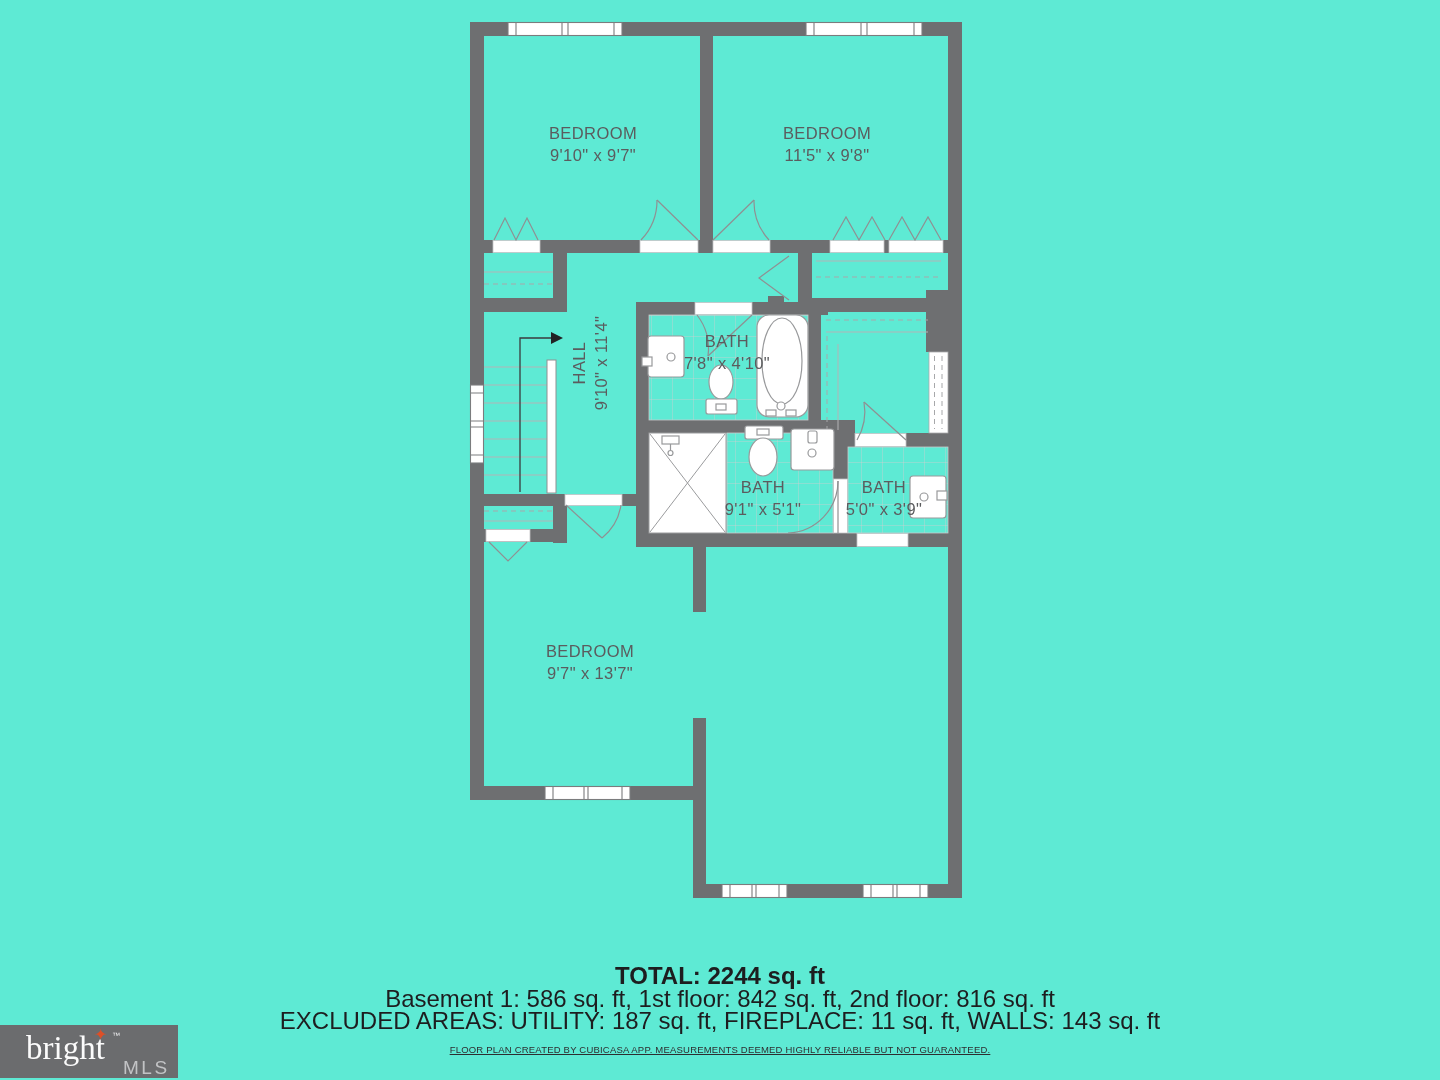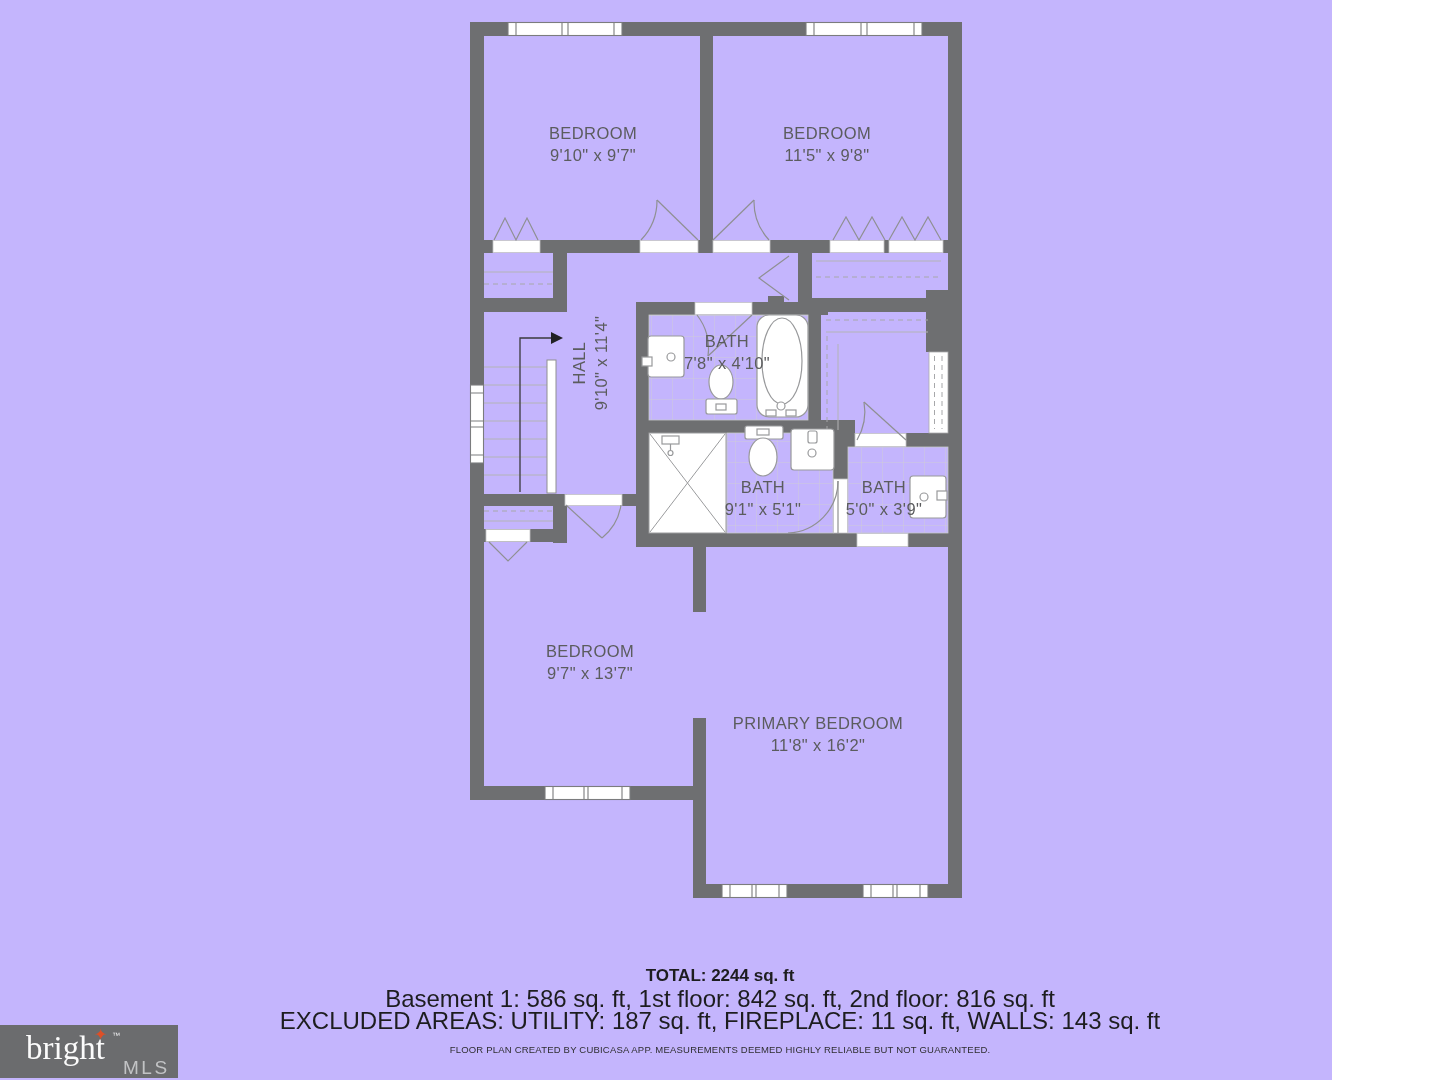--- a/index.html
+++ b/index.html
@@ -3,7 +3,7 @@
 <meta charset="utf-8">
 <style>
   html,body{margin:0;padding:0;background:#ffffff;}
-  #page{position:relative;width:1332px;height:1080px;background:#c4b5fd;overflow:hidden;
+  #page{position:relative;width:1440px;height:1080px;background:#5eead4;overflow:hidden;
         font-family:"Liberation Sans",sans-serif;}
   #plan-svg{position:absolute;left:0;top:0;}
   .wall{fill:#6e6f71;}

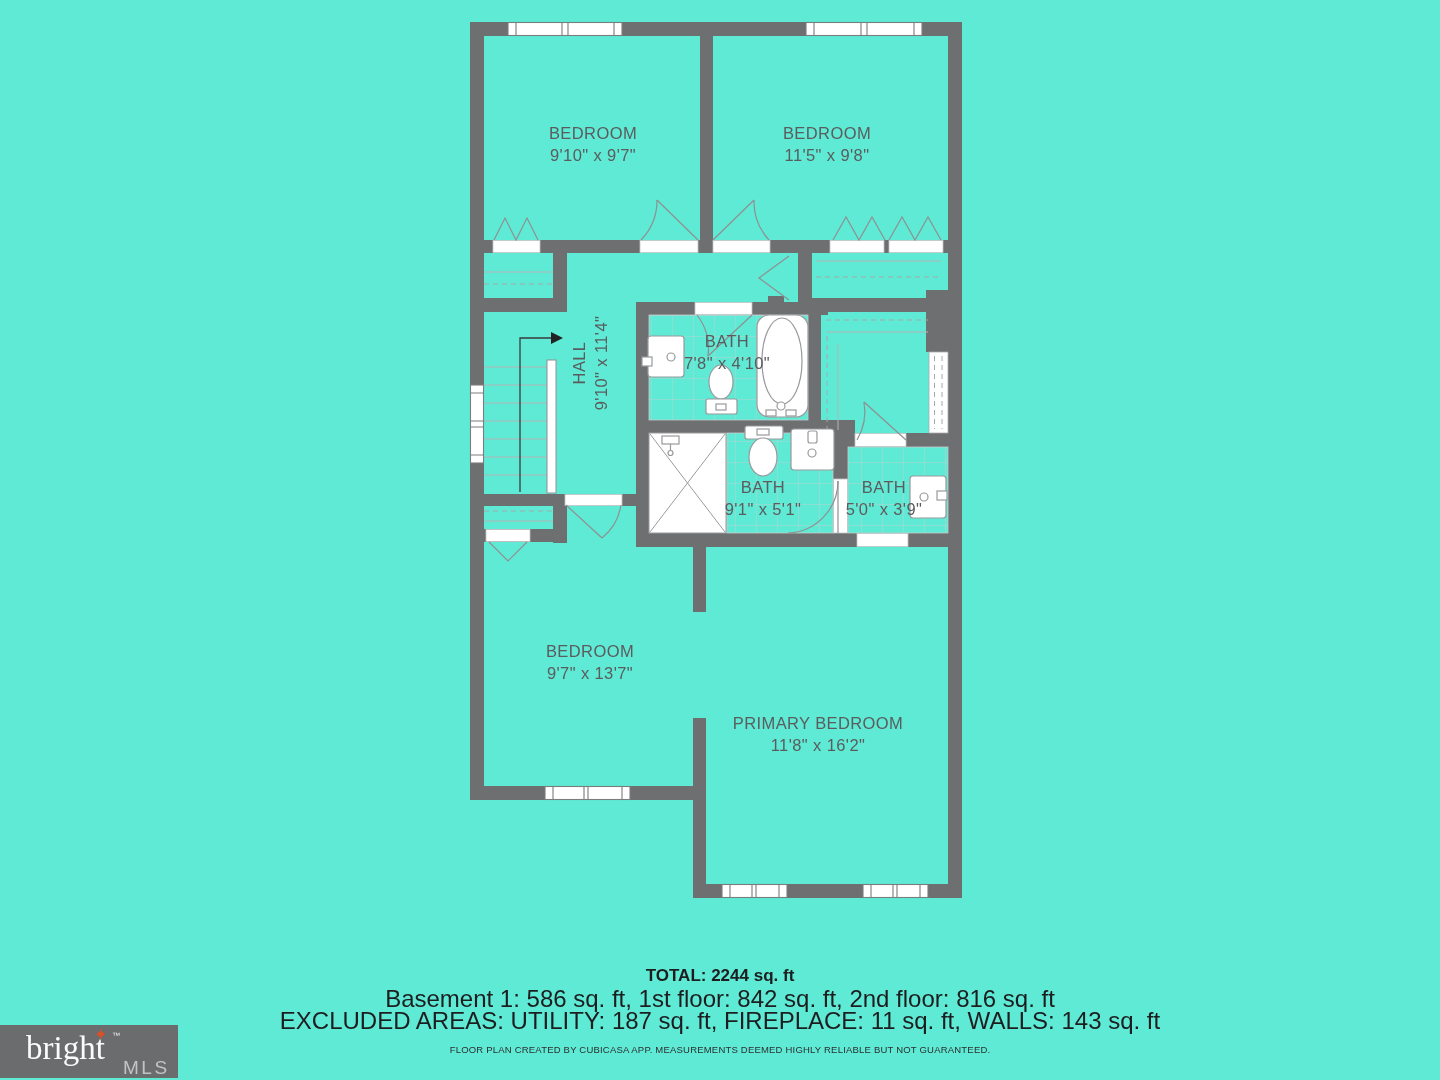--- a/index.html
+++ b/index.html
@@ -262,10 +262,6 @@
     <div class="rl-name">BEDROOM</div>
     <div class="rl-dims">9'7" x 13'7"</div>
   </div>
-  <div class="room-label" style="left:718px;top:712px;">
-    <div class="rl-name">PRIMARY BEDROOM</div>
-    <div class="rl-dims">11'8" x 16'2"</div>
-  </div>
 
   <div id="footer">
     <div class="total">TOTAL: 2244 sq. ft</div>

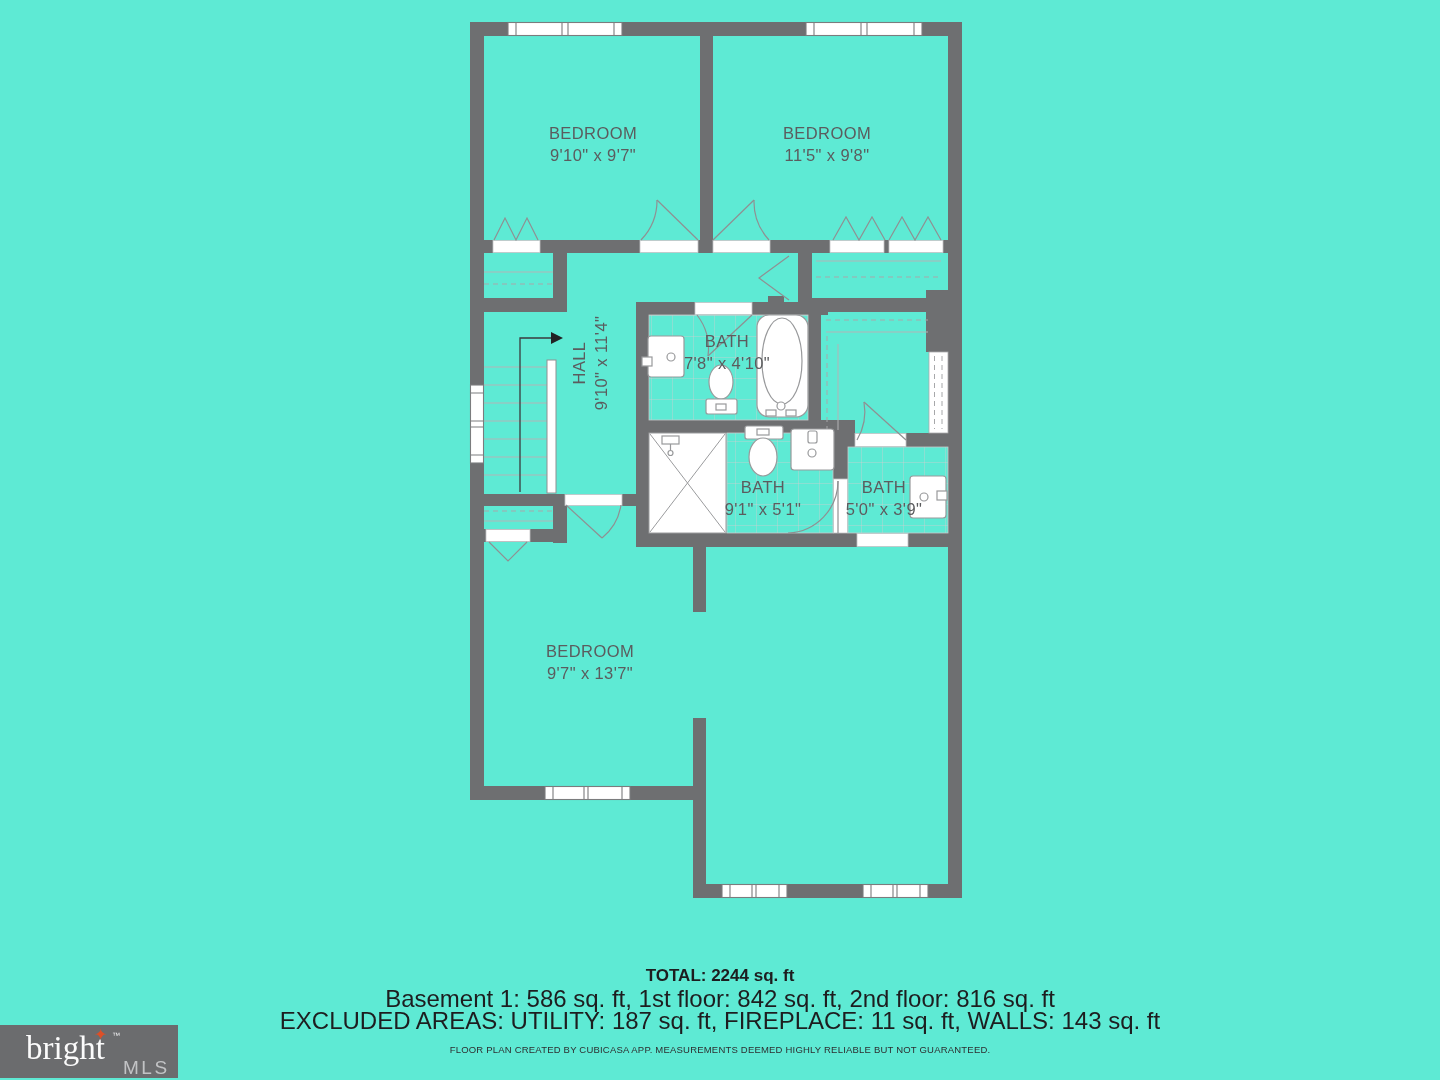--- a/index.html
+++ b/index.html
@@ -21,7 +21,7 @@
   .room-label .rl-dims{white-space:nowrap;}
   #hall-label{transform:rotate(-90deg);transform-origin:50% 50%;}
   #footer{position:absolute;left:0;top:964px;width:1440px;text-align:center;color:#1d1d1f;}
-  #footer .total{font-size:17px;font-weight:bold;line-height:24px;}
+  #footer .total{font-size:24px;font-weight:bold;line-height:24px;}
   #footer .floors,#footer .excluded{font-size:24px;line-height:21.5px;}
   #footer .disclaimer{margin-top:13px;font-size:9.5px;letter-spacing:0.2px;color:#2e2e30;}
   #logo{position:absolute;left:0;top:1025px;width:178px;height:53px;background:#6b6c6e;}

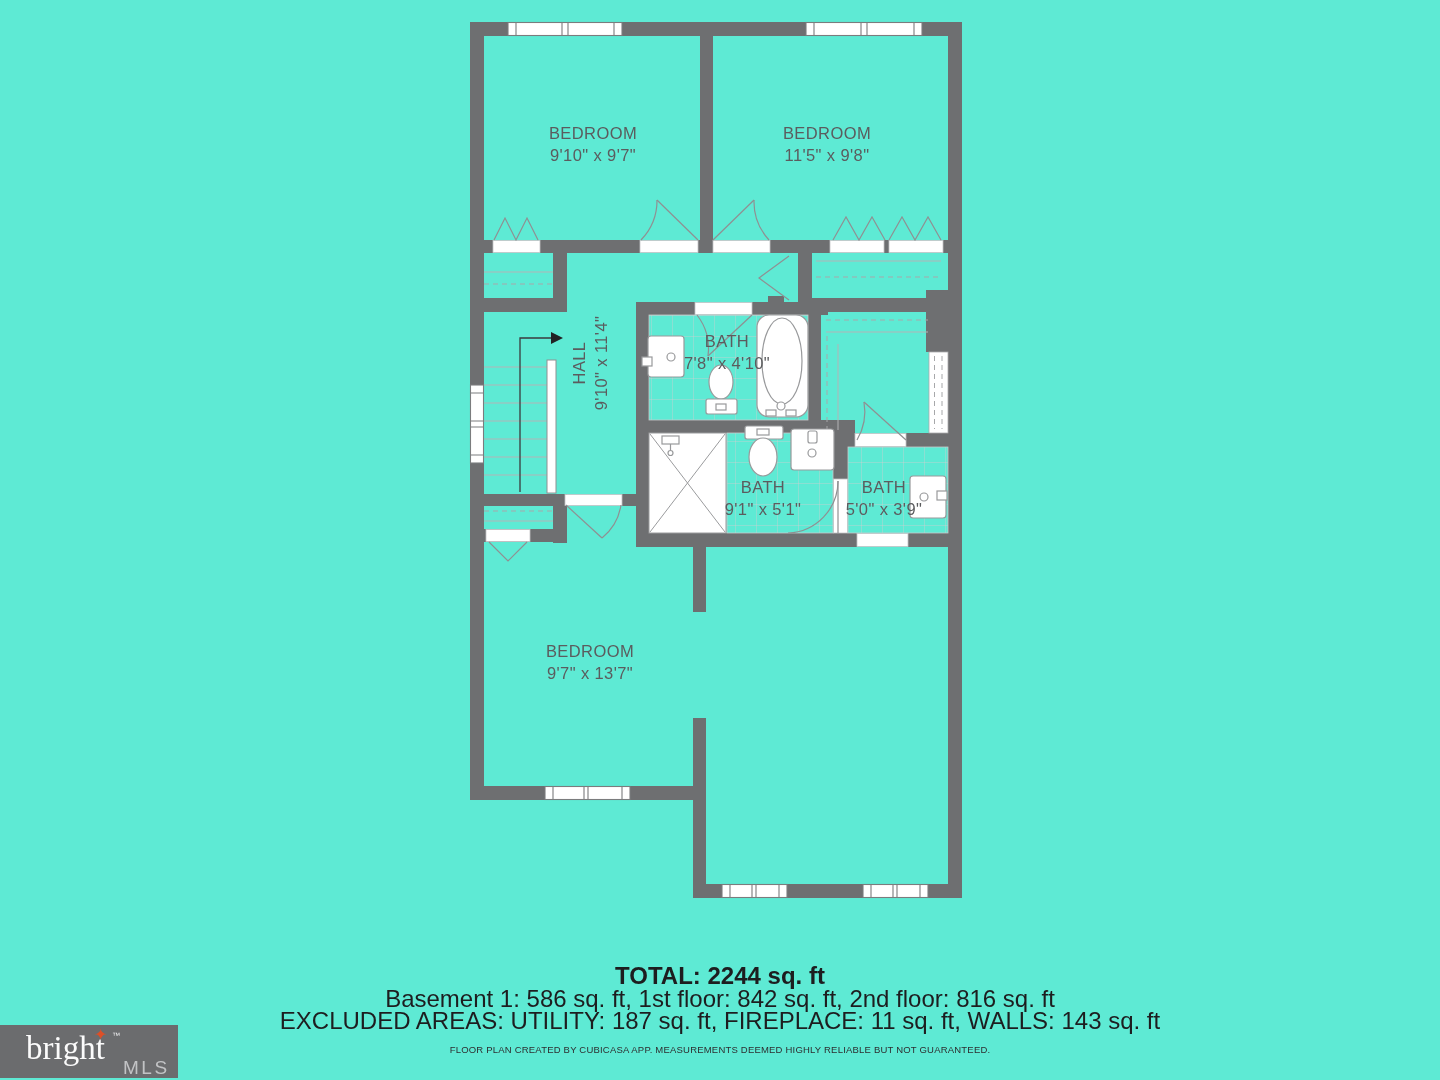--- a/index.html
+++ b/index.html
@@ -23,7 +23,7 @@
   #footer{position:absolute;left:0;top:964px;width:1440px;text-align:center;color:#1d1d1f;}
   #footer .total{font-size:24px;font-weight:bold;line-height:24px;}
   #footer .floors,#footer .excluded{font-size:24px;line-height:21.5px;}
-  #footer .disclaimer{margin-top:13px;font-size:9.5px;letter-spacing:0.2px;color:#2e2e30;}
+  #footer .disclaimer{margin-top:13px;font-size:9.5px;letter-spacing:0.2px;color:#2e2e30;text-decoration:underline;}
   #logo{position:absolute;left:0;top:1025px;width:178px;height:53px;background:#6b6c6e;}
   #logo .brand{position:absolute;left:26px;top:5px;font-family:"Liberation Serif",serif;
                font-weight:normal;font-size:33px;color:#fbfbfb;letter-spacing:0px;}

